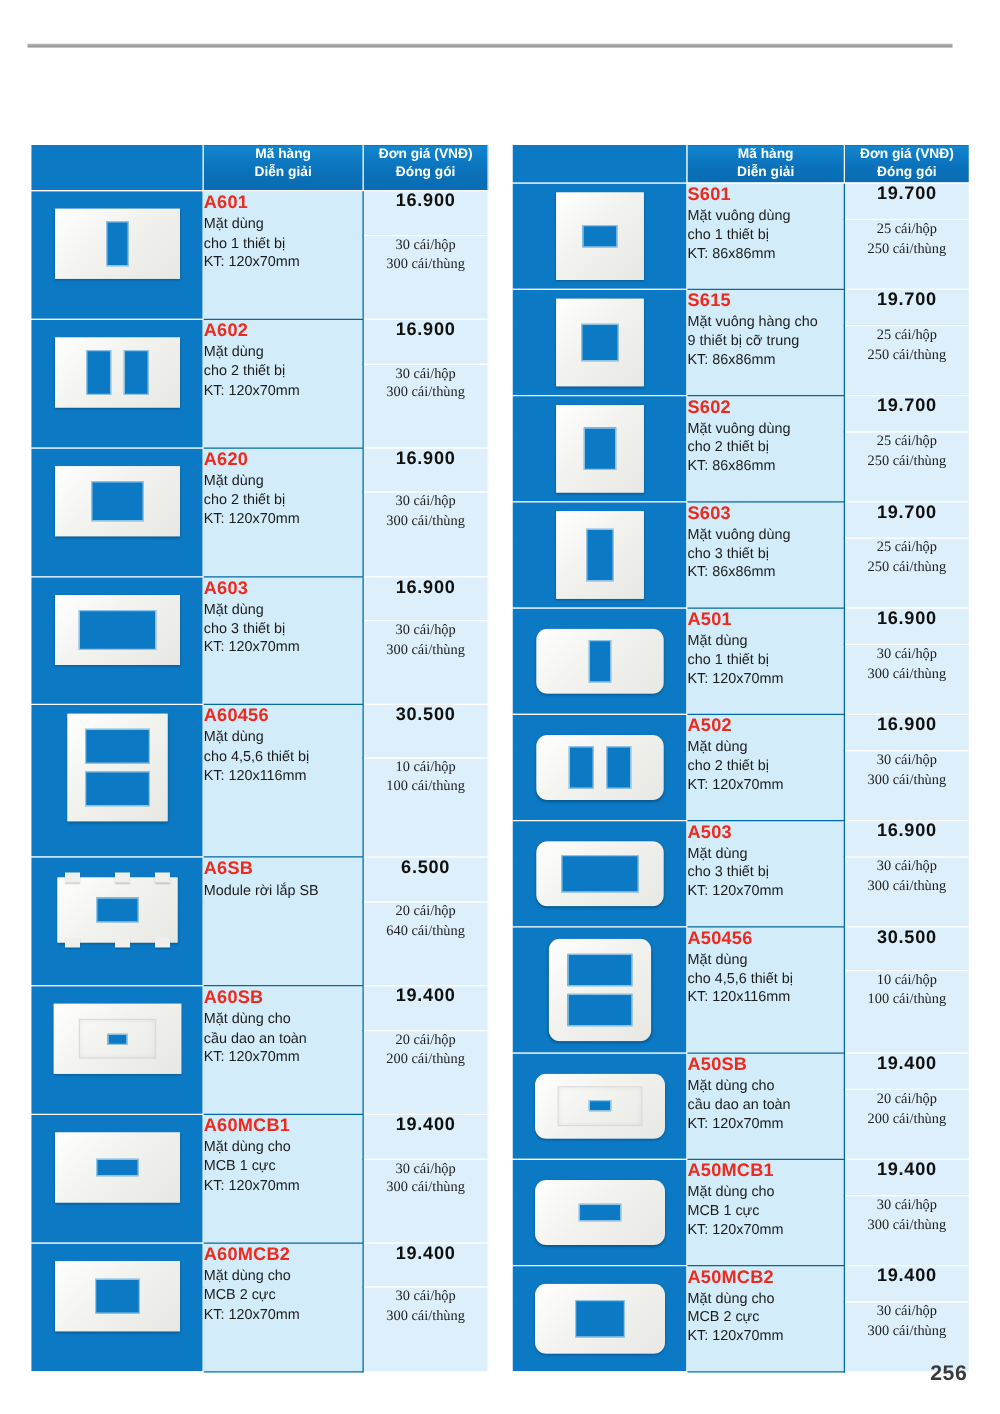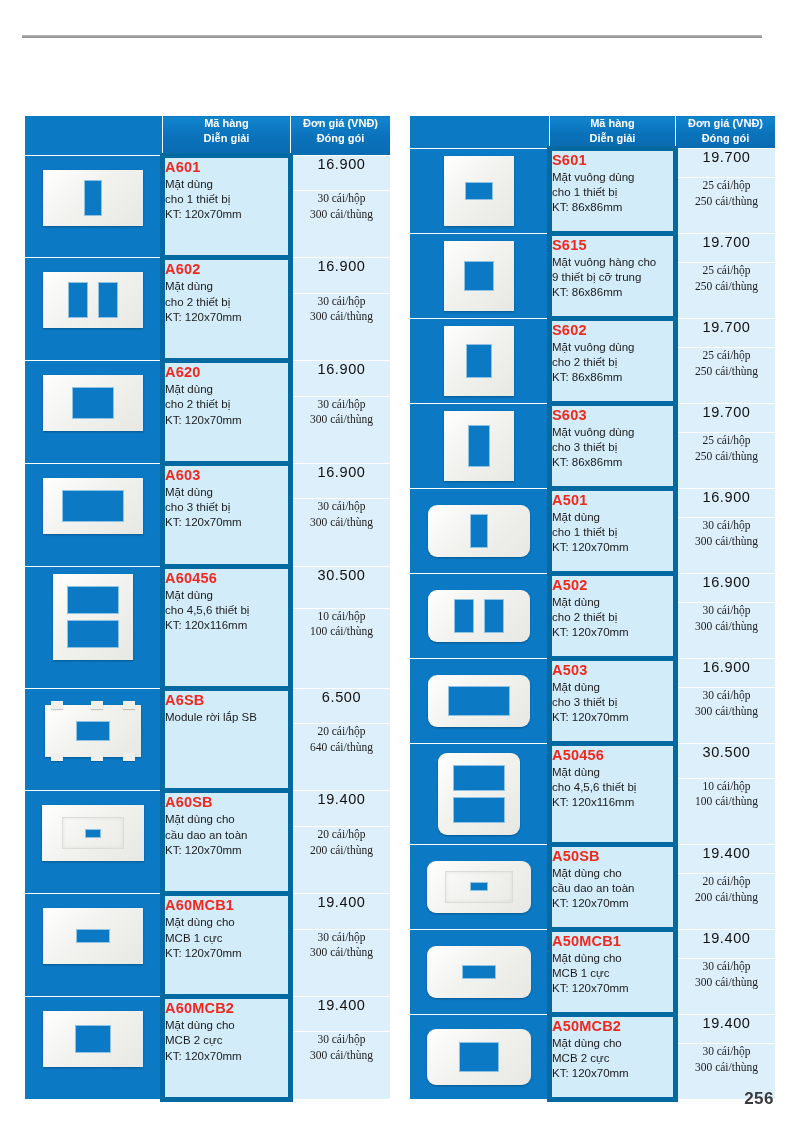--- a/index.html
+++ b/index.html
@@ -48,7 +48,7 @@
 
   
   .desc-cell{
-    background:#d3ecfa;border:5px solid #0369a1;
+    background:#d3ecfa;border:1px solid #0369a1;
     padding:6px 8px 6px 10px;
   }
   .code{

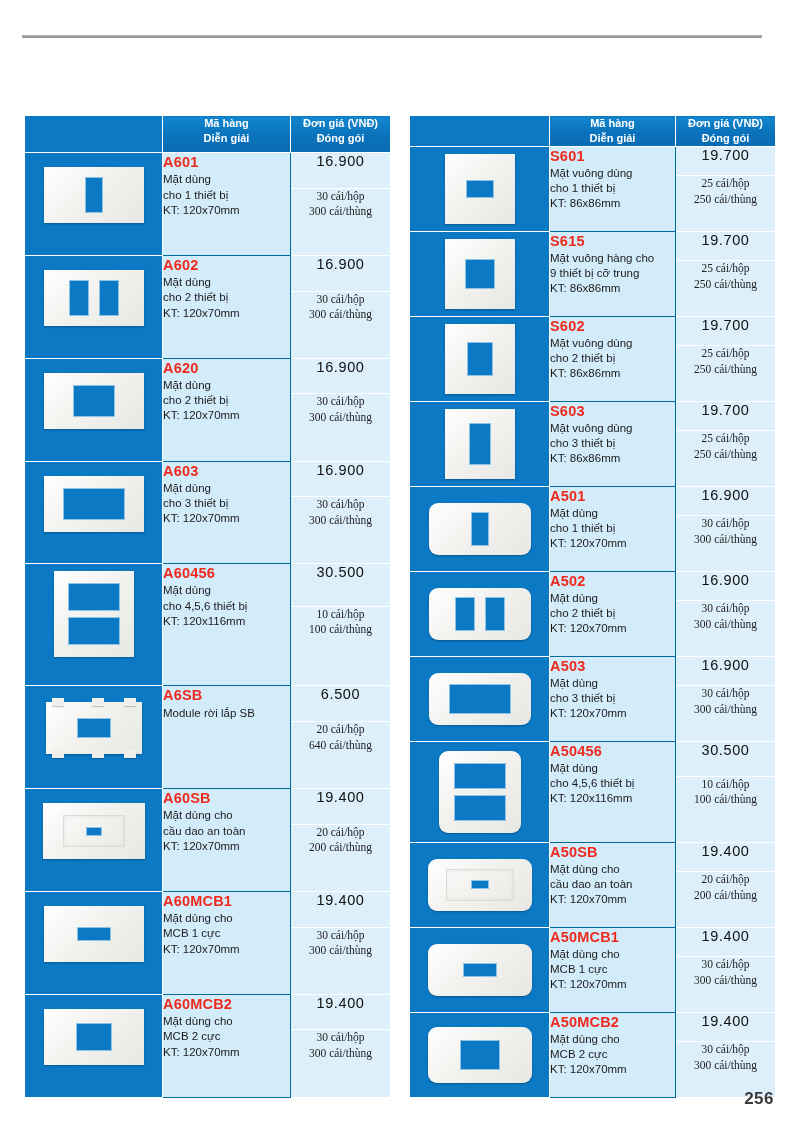--- a/index.html
+++ b/index.html
@@ -61,7 +61,7 @@
   
   .price-cell{
     background:#ddeffb;border:1px solid #ffffff;
-    text-align:center;font-weight:normal;font-size:14.5px;color:#10100f;
+    text-align:center;font-weight:bold;font-size:14.5px;color:#10100f;
     padding:7px 2px 7px 2px;letter-spacing:.6px;vertical-align:middle;
   }
   .pack-cell{

